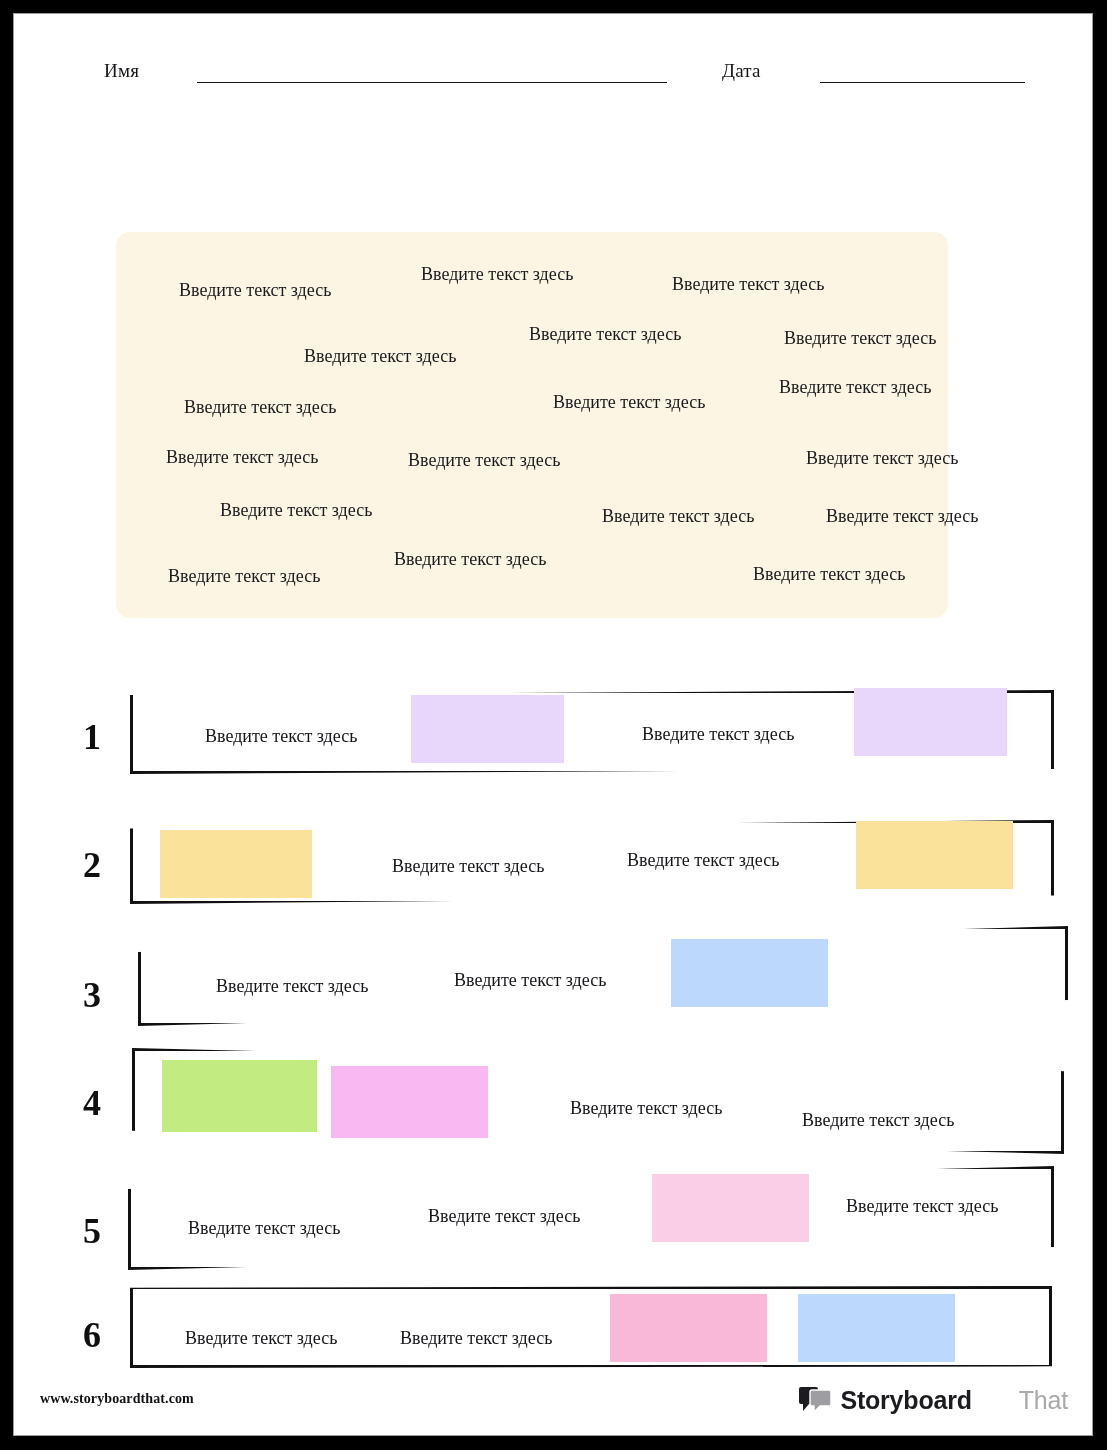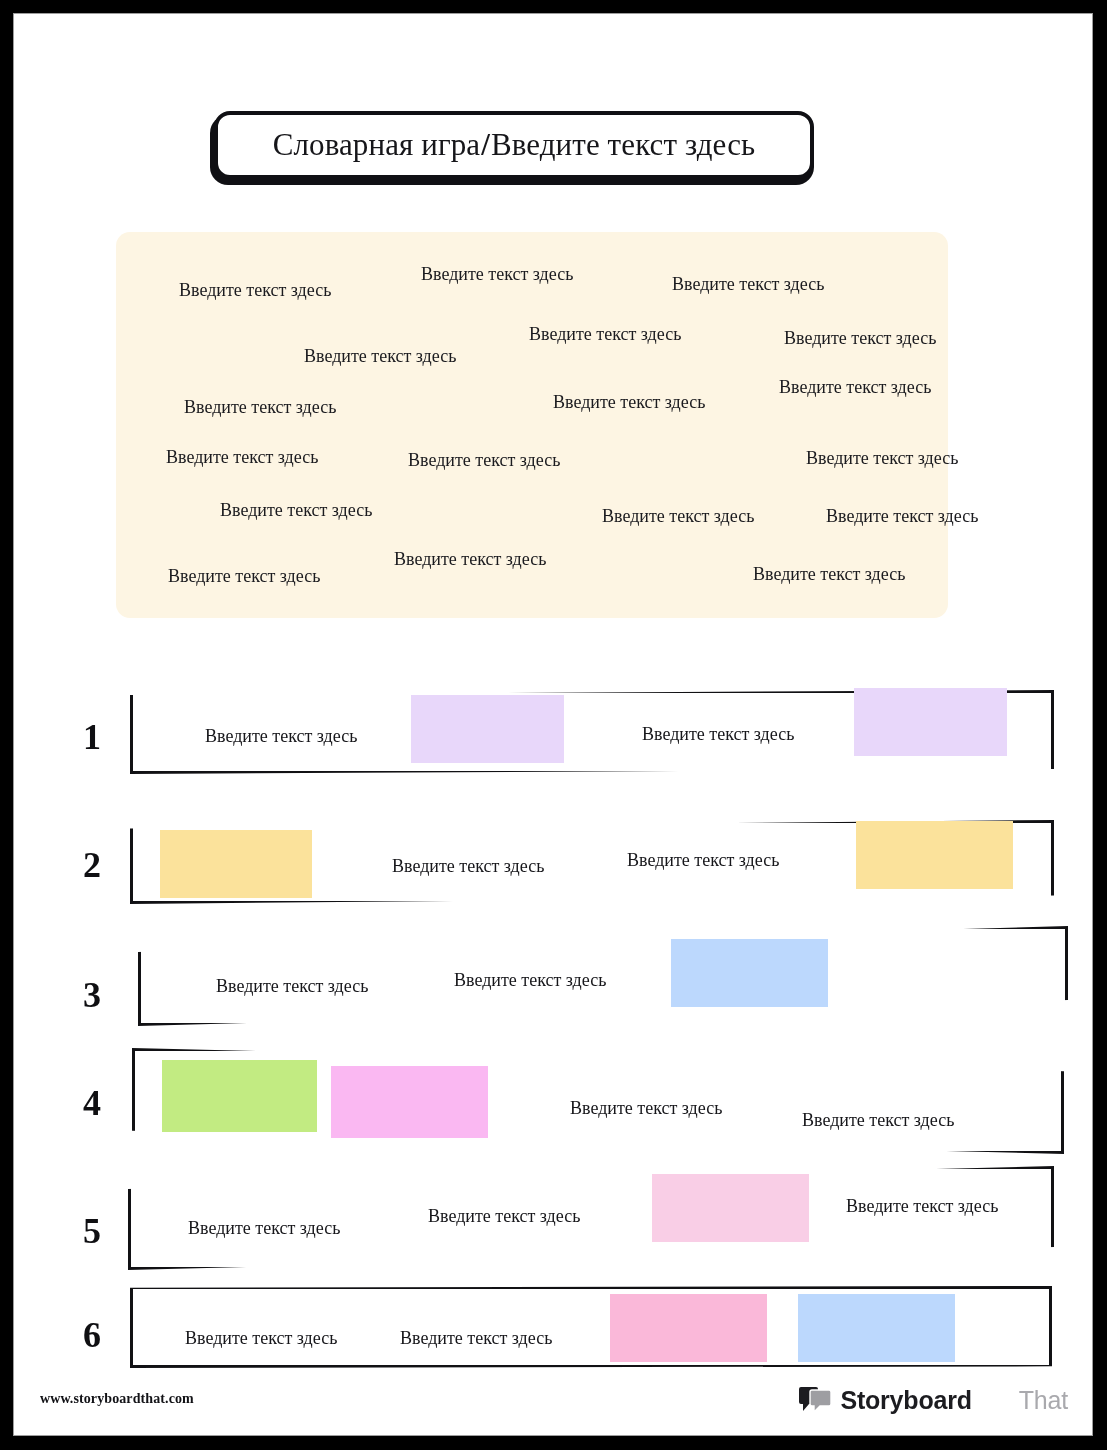--- a/index.html
+++ b/index.html
@@ -189,6 +189,12 @@
 <div class="page-frame">
   <div class="page-sheet">
 
+    <div class="header-row">
+      <div class="field-label" id="name-label">Имя</div>
+      <div class="field-rule" id="name-rule"></div>
+      <div class="field-label" id="date-label">Дата</div>
+      <div class="field-rule" id="date-rule"></div>
+    </div>
 
     <div class="title-box-wrap">
       <div class="title-box-shadow"></div>

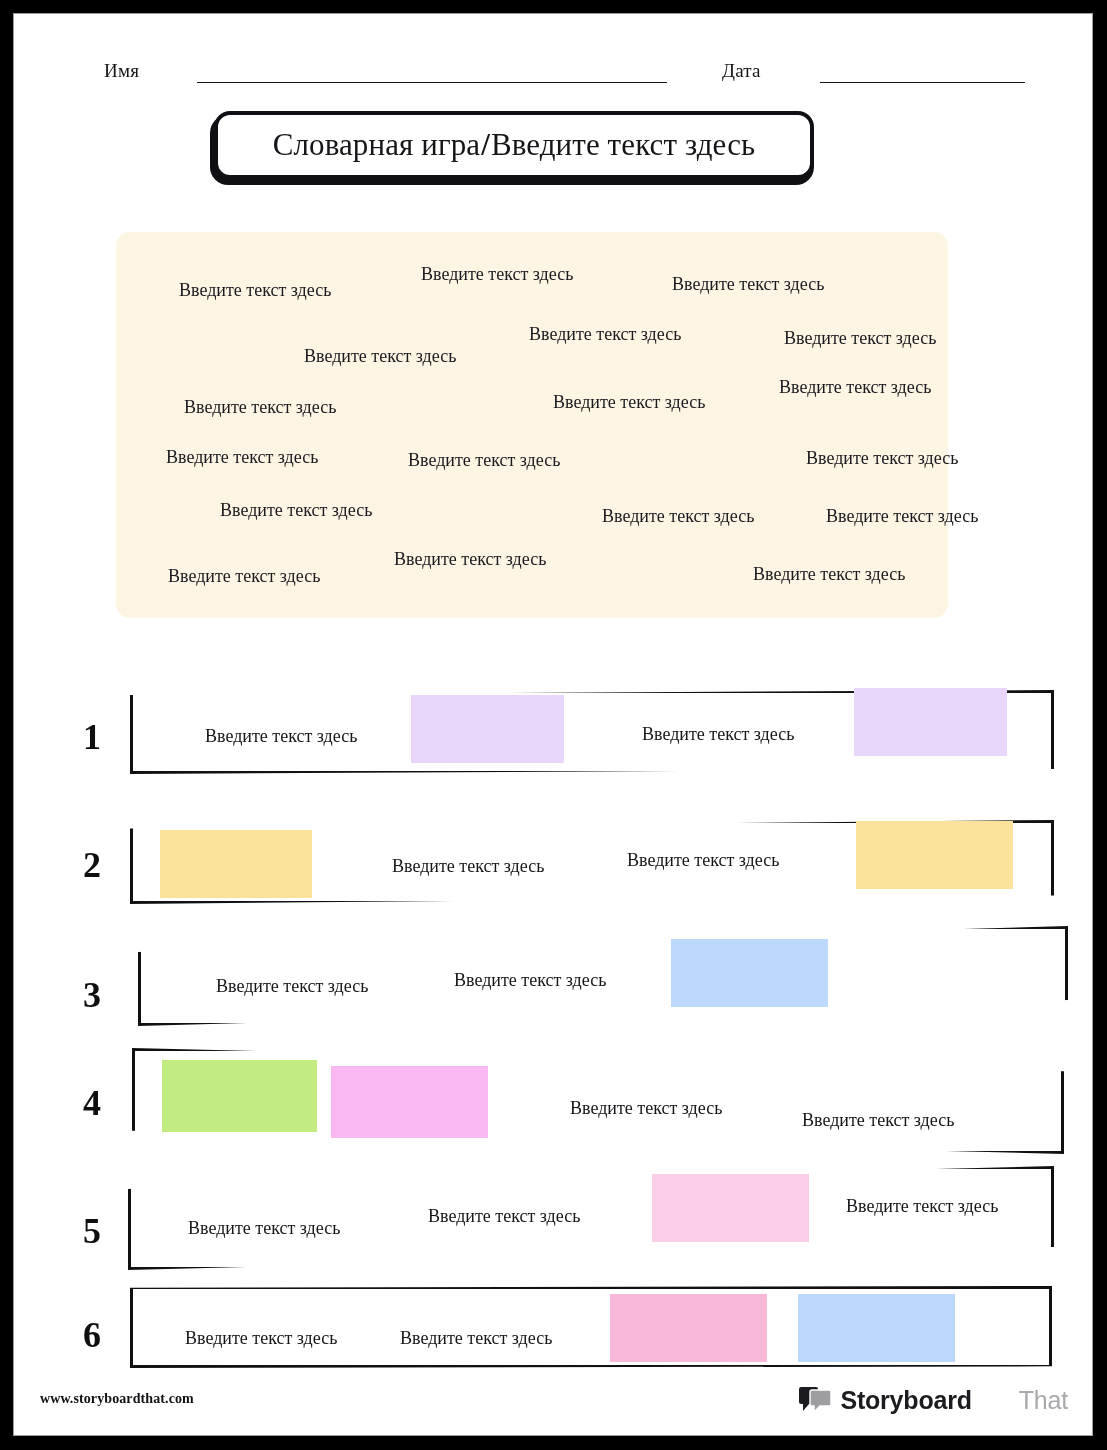--- a/index.html
+++ b/index.html
@@ -196,12 +196,6 @@
       <div class="field-rule" id="date-rule"></div>
     </div>
 
-    <div class="title-box-wrap">
-      <div class="title-box-shadow"></div>
-      <div class="title-box">
-        <span class="title-text"><span>Словарная игра</span><span class="title-sep">/</span><span>Введите текст здесь</span></span>
-      </div>
-    </div>
 
     <div class="word-bank" id="word-bank" style="background: rgb(253, 245, 227);">
         <div class="bank-word" style="left: 63px; top: 48px;">Введите текст здесь</div>

